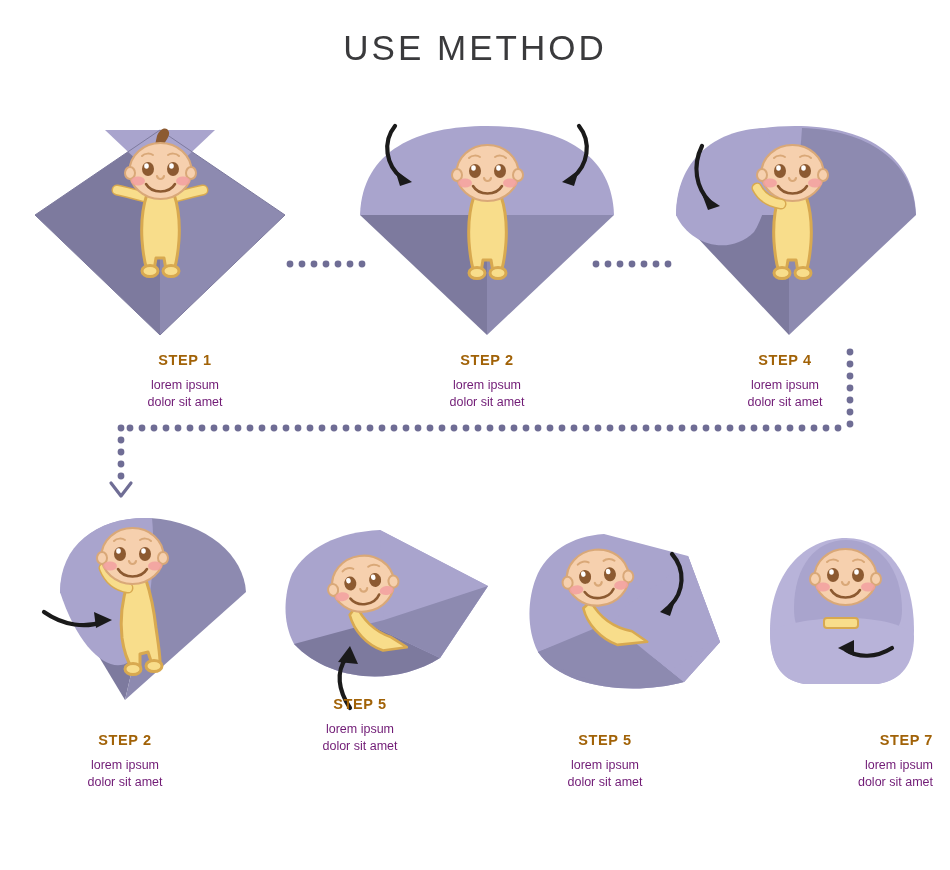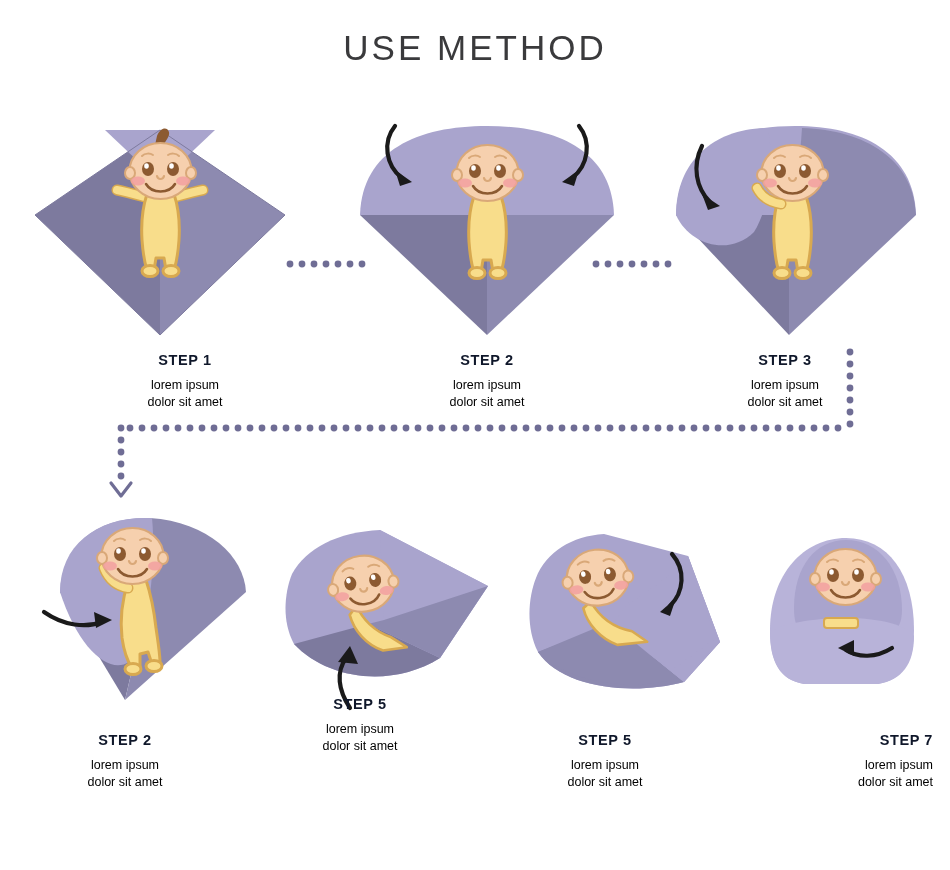--- a/index.html
+++ b/index.html
@@ -48,7 +48,7 @@
   .caption .step-title {
     font-size: 14.5px;
     font-weight: 700;
-    color: #0f172a;
+    color: #a16207;
     letter-spacing: 0.6px;
     margin-bottom: 9px;
   }

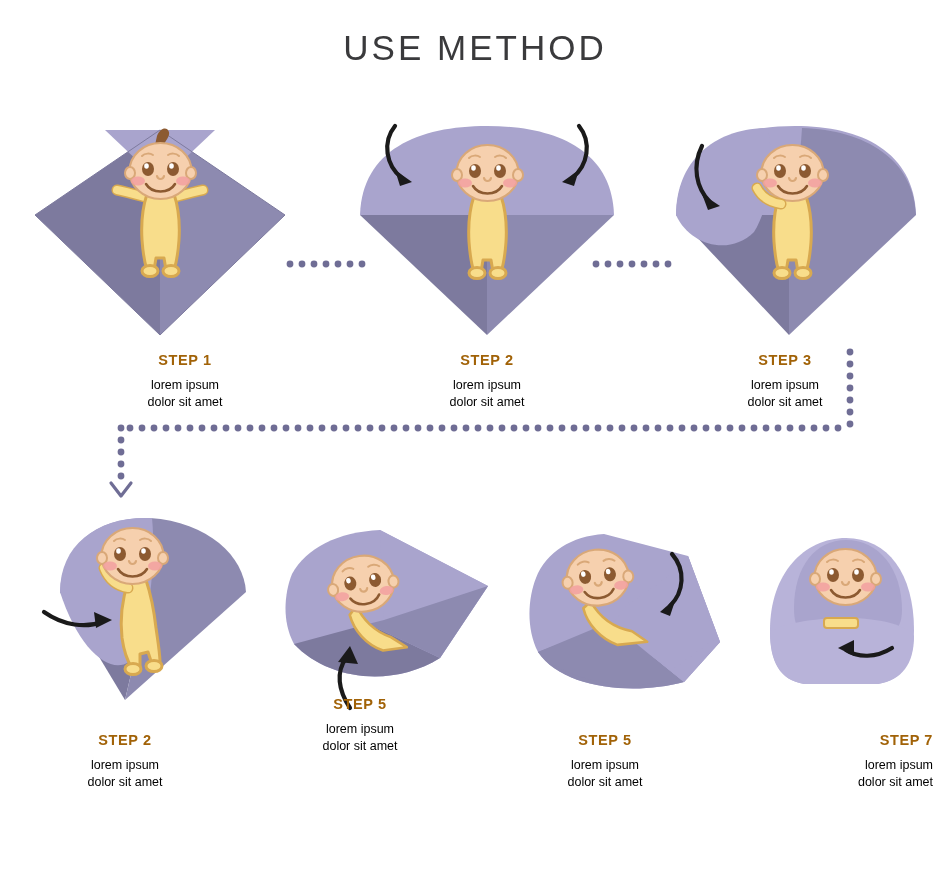--- a/index.html
+++ b/index.html
@@ -253,7 +253,7 @@
   </div>
 
   <div class="caption" style="left:675px; top:352px;">
-    <div class="step-title">STEP 3</div>
+    <div class="step-title">STEP 4</div>
     <div class="step-desc">
       <div>lorem ipsum</div>
       <div>dolor sit amet</div>

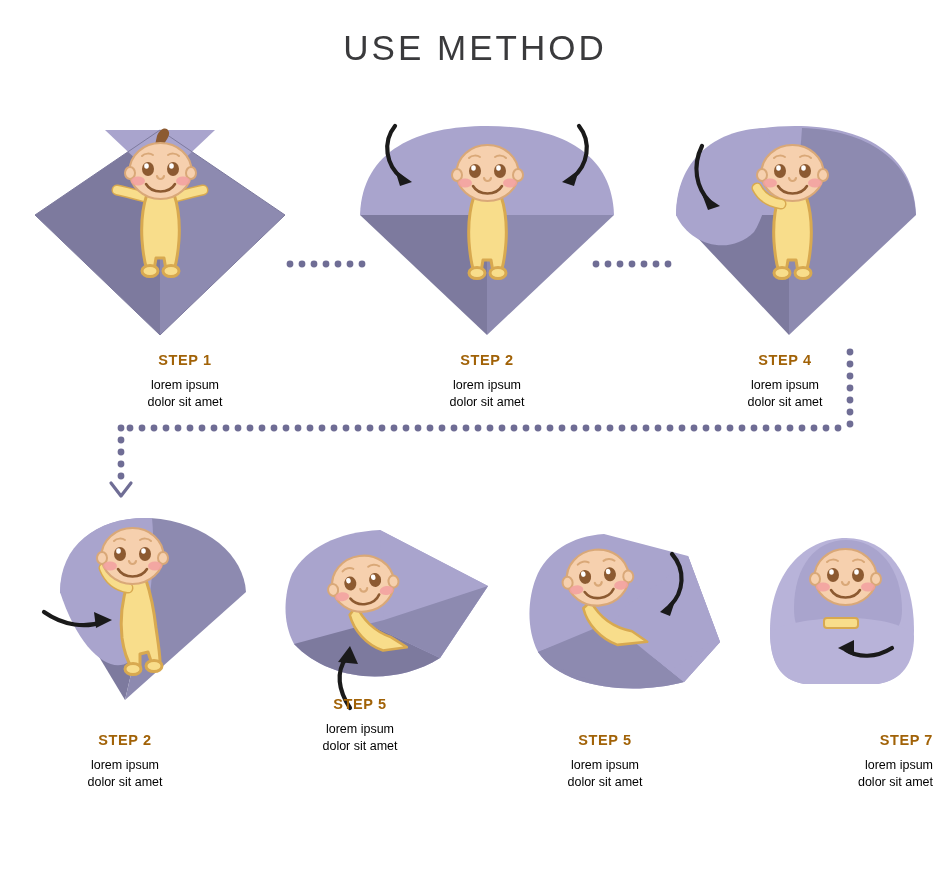--- a/index.html
+++ b/index.html
@@ -54,7 +54,7 @@
   }
   .caption .step-desc {
     font-size: 12.5px;
-    color: #000000;
+    color: #701a75;
     line-height: 1.35;
   }
   .connector {

